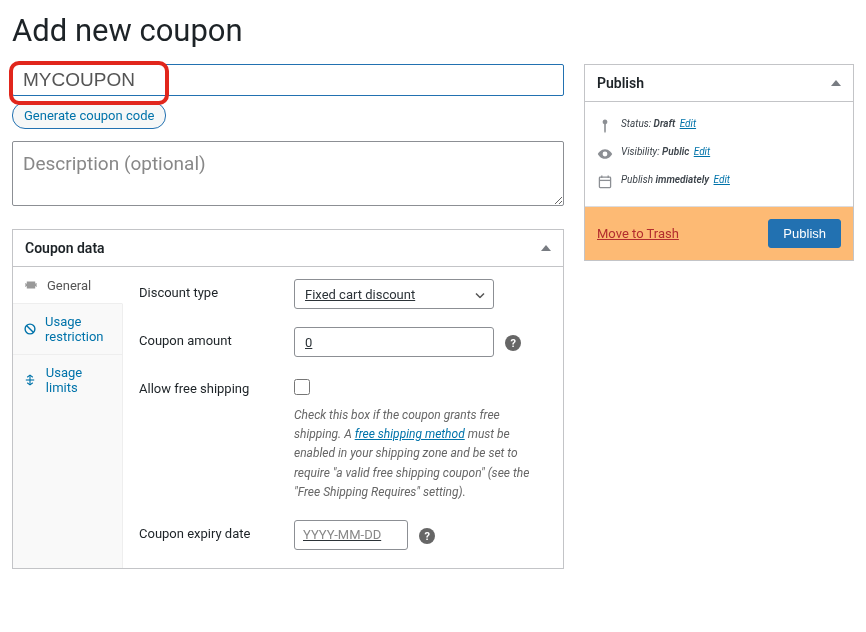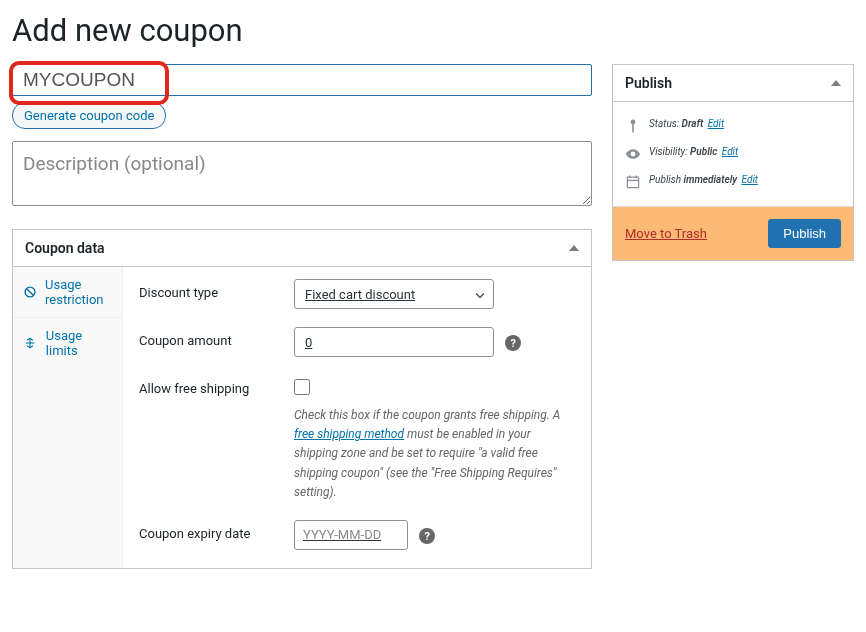--- a/index.html
+++ b/index.html
@@ -30,7 +30,7 @@
       min-width: 0;
     }
     .side-col {
-      width: 242px;
+      width: 270px;
       border-radius: 16px;
     }
     .title-wrapper {

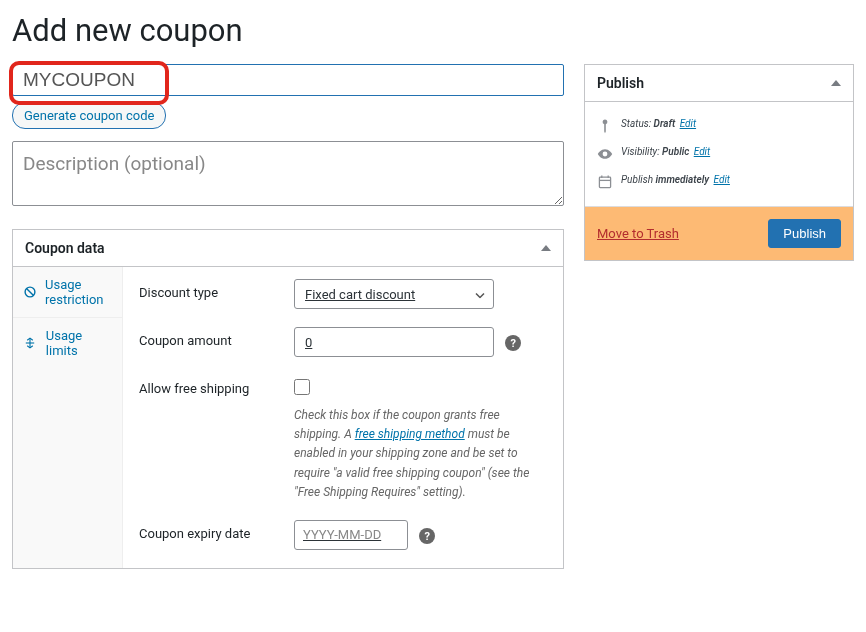--- a/index.html
+++ b/index.html
@@ -305,6 +305,14 @@
       </div>
       <div class="coupon-panel">
         <div class="cpanel-tabs">
+          <div class="cpanel-tab active">
+            <span class="icon">
+              <svg viewBox="0 0 20 20" width="14" height="14" fill="currentColor">
+                  <path d="M2 7v6h2a1 1 0 010-2v-2a1 1 0 010-2H2zm16 0h-2a1 1 0 010 2v2a1 1 0 010 2h2V7zM4 5h12v10H4V5z" opacity="0.6"></path>
+                </svg>
+            </span>
+            <span>General</span>
+          </div>
           <div class="cpanel-tab">
             <span class="icon" style="color:#0073aa;">
               <svg viewBox="0 0 20 20" width="14" height="14" fill="none" stroke="currentColor" stroke-width="2">

